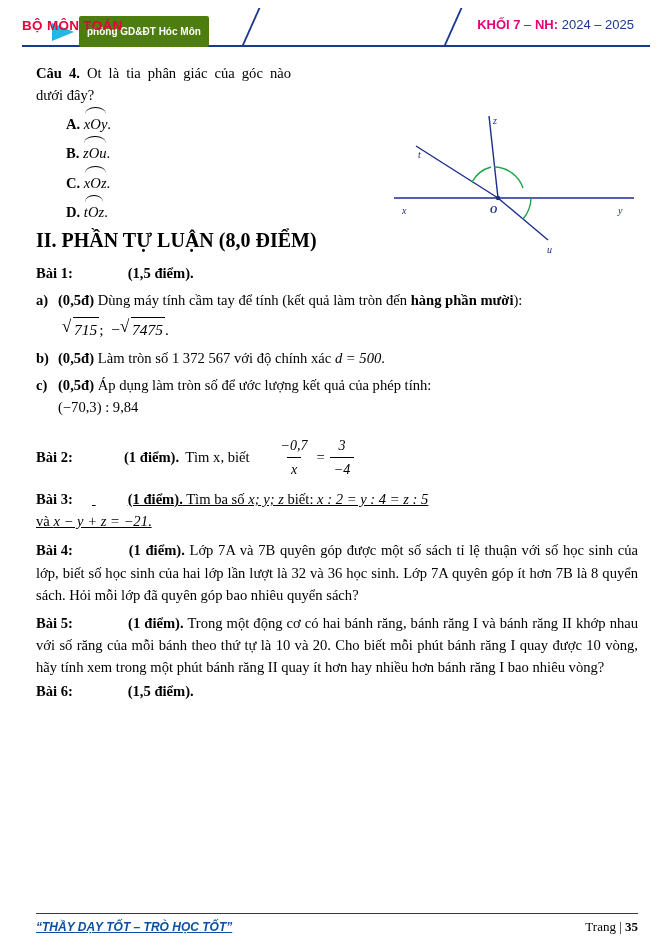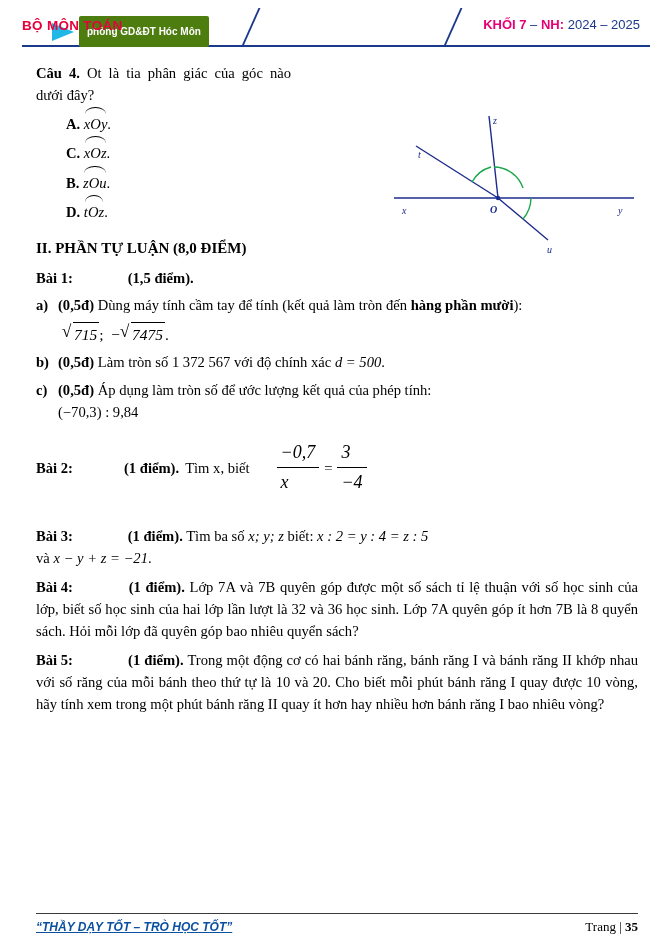--- a/index.html
+++ b/index.html
@@ -62,7 +62,7 @@
   }
   .hdr-right {
     position: absolute;
-    right: 10px; top: 9px;
+    right: 16px; top: 9px;
     font-family: "Liberation Sans", sans-serif;
     font-size: 13px;
     white-space: nowrap;

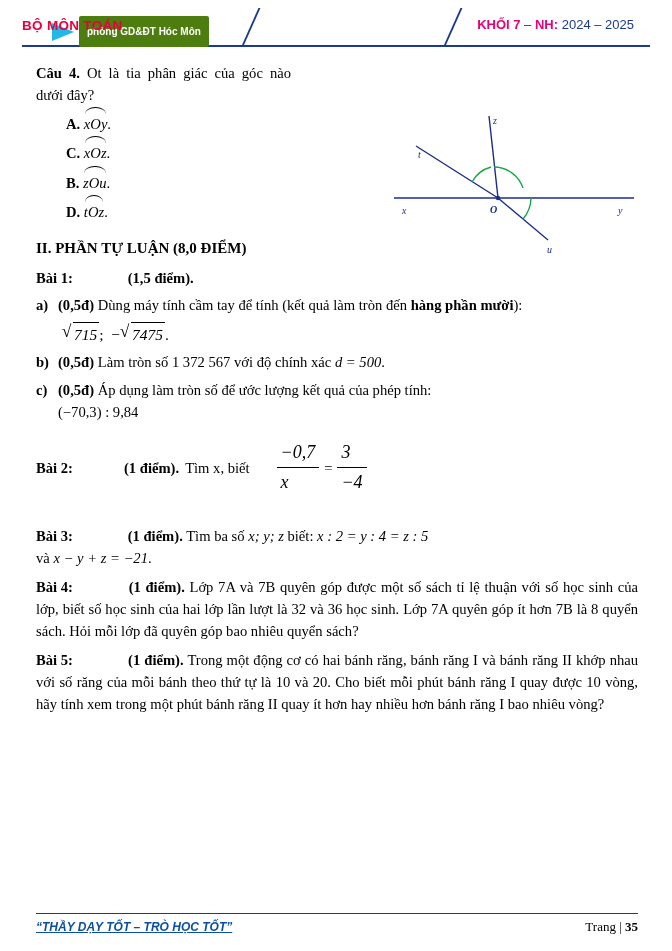--- a/index.html
+++ b/index.html
@@ -249,12 +249,12 @@
         <span class="arcover">xOy</span><span>.</span>
       </div>
       <div class="choice">
+        <span class="lt">B.</span>
+        <span class="arcover">zOu</span><span>.</span>
+      </div>
+      <div class="choice">
         <span class="lt">C.</span>
         <span class="arcover">xOz</span><span>.</span>
-      </div>
-      <div class="choice">
-        <span class="lt">B.</span>
-        <span class="arcover">zOu</span><span>.</span>
       </div>
       <div class="choice">
         <span class="lt">D.</span>

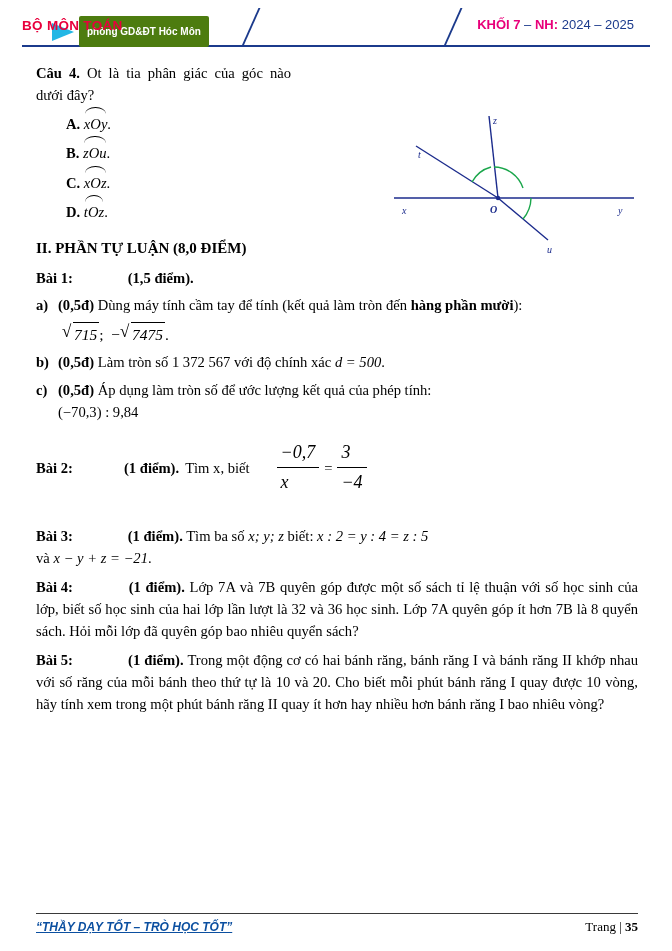--- a/index.html
+++ b/index.html
@@ -111,7 +111,7 @@
     border-radius: 50% 50% 0 0 / 100% 100% 0 0;
   }
 
-  .sect { margin-top: 12px; font-weight: bold; font-size: 15px; }
+  .sect { font-weight: bold; font-size: 20px; }
 
   .row { display: block; margin-top: 7px; }
   .lbl-bai { font-weight: bold; display: inline-block; min-width: 56px; }

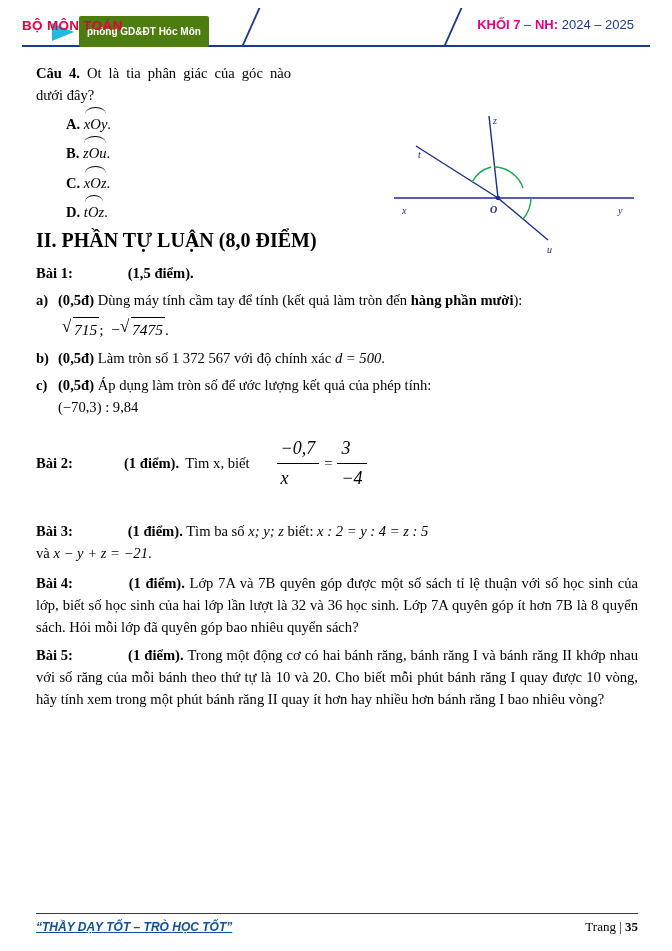--- a/index.html
+++ b/index.html
@@ -141,9 +141,10 @@
   .frac {
     display: inline-flex;
     flex-direction: column;
+    align-items: center;
     vertical-align: middle;
     margin: 0 5px;
-    font-size: 18px;
+    font-size: 14px;
     font-style: italic;
   }
   .frac .num { padding: 0 4px 1px 4px; }

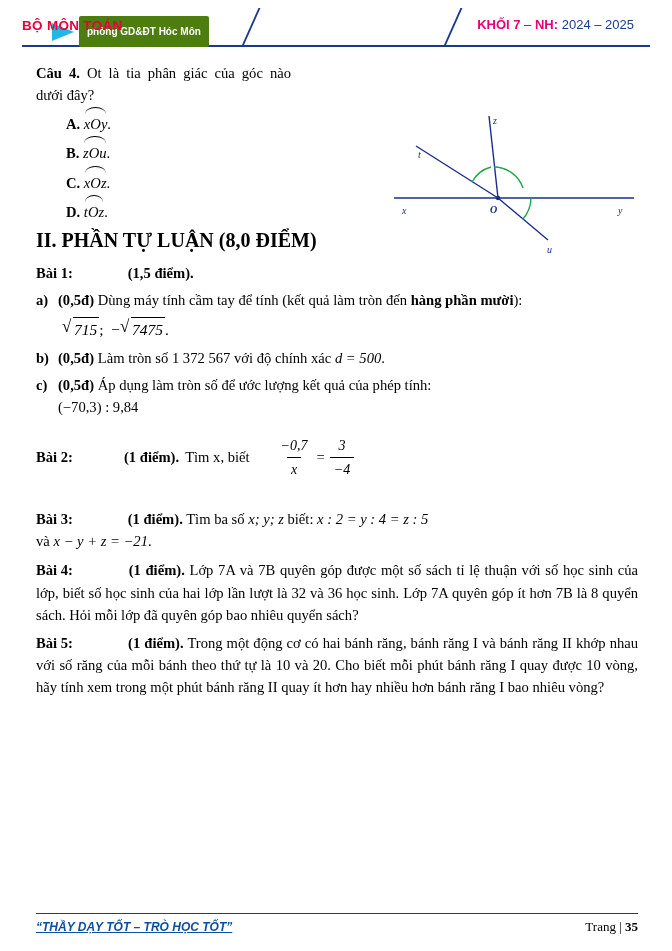--- a/index.html
+++ b/index.html
@@ -308,7 +308,7 @@
       </span>
     </div>
 
-    <div class="row" style="margin-top:28px;">
+    <div class="row" style="margin-top:8px;text-decoration:underline;">
       <span class="lbl-bai">Bài 3:</span>
       <span class="lbl-pt" style="margin-left:32px;">(1 điểm).</span>
       <span>Tìm ba số </span><span class="ital">x; y; z</span><span> biết: </span><span class="ital">x : 2 = y : 4 = z : 5</span>

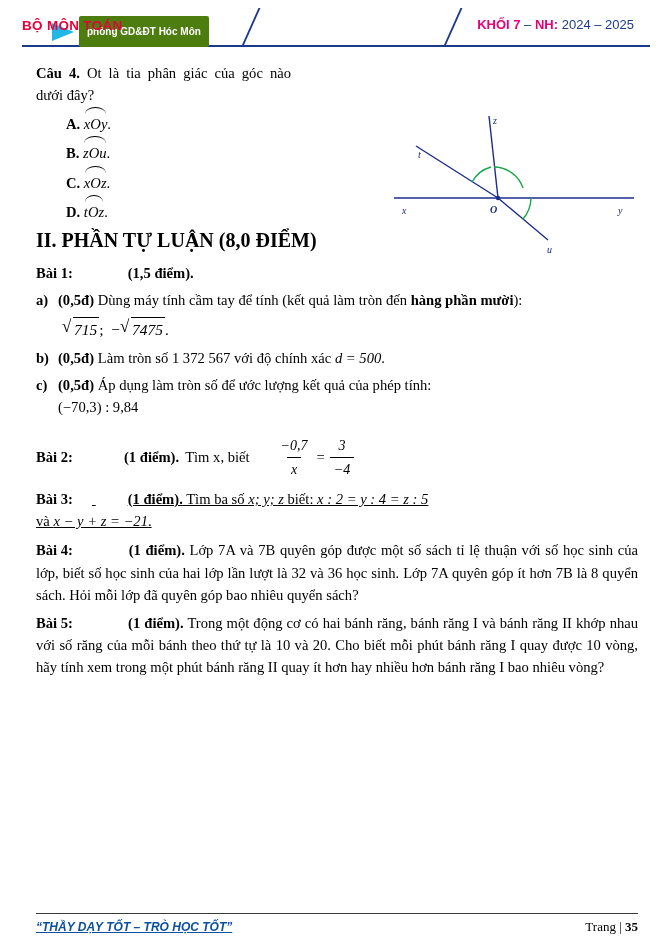--- a/index.html
+++ b/index.html
@@ -329,6 +329,10 @@
       <span>Trong một động cơ có hai bánh răng, bánh răng I và bánh răng II khớp nhau với số răng của mỗi bánh theo thứ tự là 10 và 20. Cho biết mỗi phút bánh răng I quay được 10 vòng, hãy tính xem trong một phút bánh răng II quay ít hơn hay nhiều hơn bánh răng I bao nhiêu vòng?</span>
     </div>
 
+    <div class="row" style="margin-top:2px;">
+      <span class="lbl-bai">Bài 6:</span>
+      <span class="lbl-pt" style="margin-left:32px;">(1,5 điểm).</span>
+    </div>
 
   </div>
 

